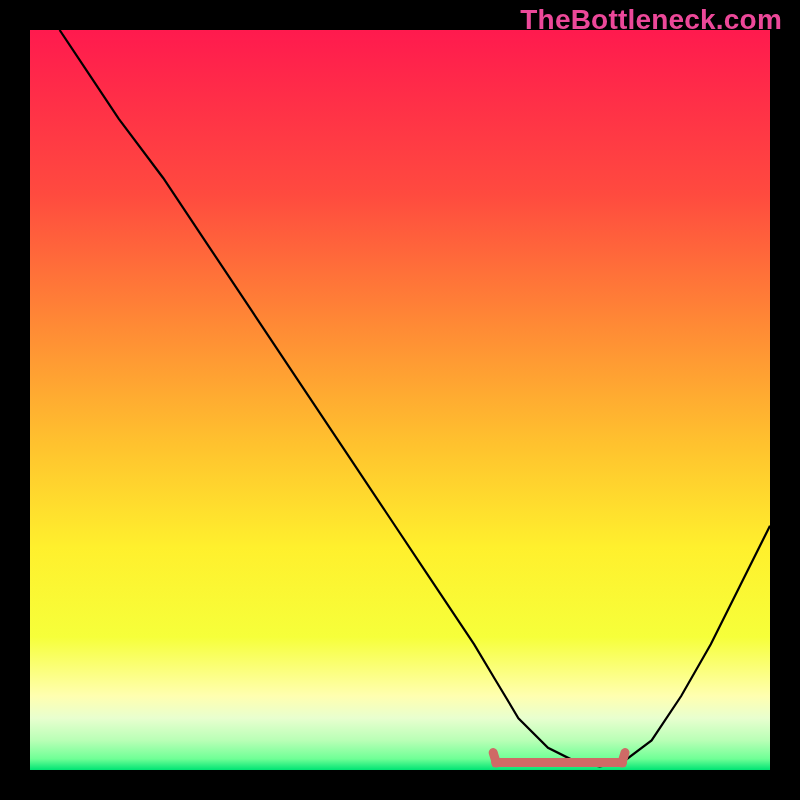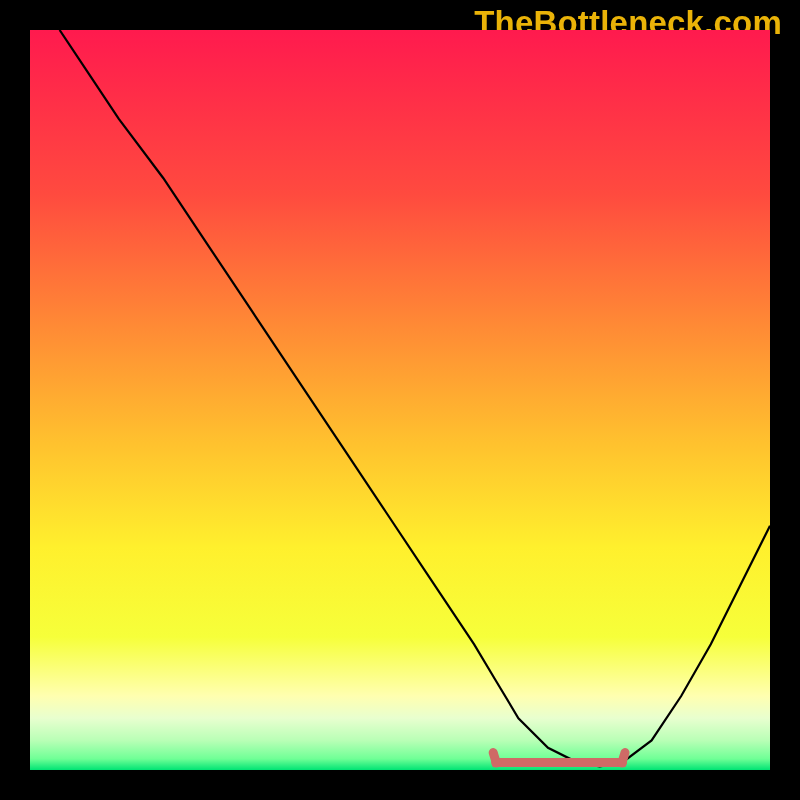--- a/index.html
+++ b/index.html
@@ -4,7 +4,7 @@
 <style>
   html,body{margin:0;padding:0;width:800px;height:800px;background:#000;overflow:hidden;font-family:Arial,Helvetica,sans-serif}
   .frame{position:absolute;left:0;top:0;width:800px;height:800px;background:#000}
-  .watermark{position:absolute;top:4px;right:18px;color:#eab308;font-size:33px;font-weight:600;letter-spacing:.2px}
+  .watermark{position:absolute;top:4px;right:18px;color:#ec4899;font-size:28px;font-weight:600;letter-spacing:.2px}
   .plot{position:absolute;left:30px;top:30px;width:740px;height:740px}
   .plot svg{display:block}
   .curve{fill:none;stroke:#000;stroke-width:2.2}

